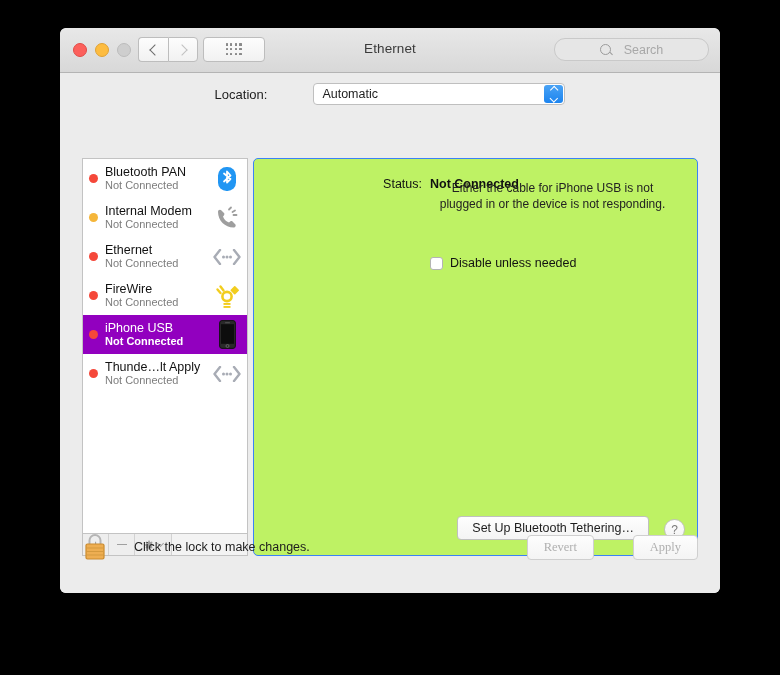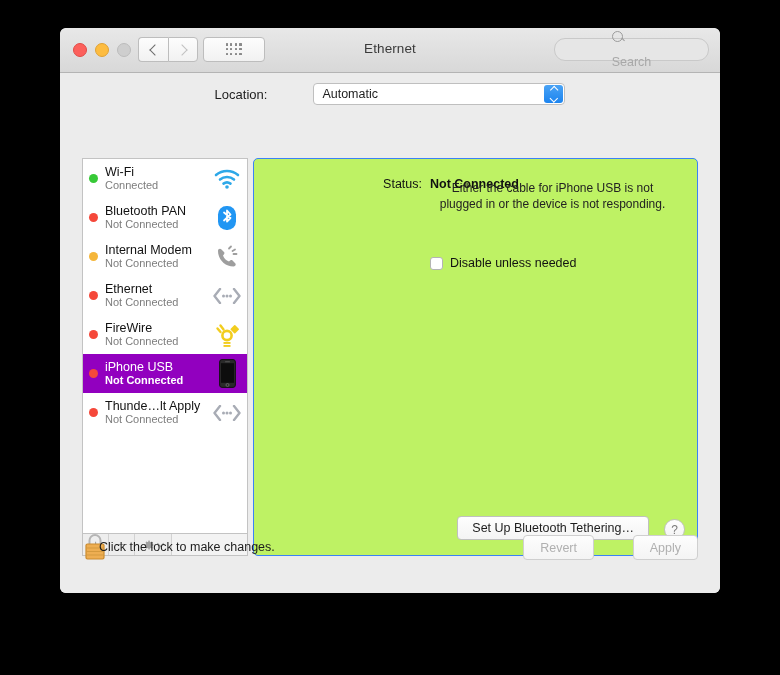--- a/index.html
+++ b/index.html
@@ -130,7 +130,7 @@
     justify-content: center;
     box-sizing: border-box;
   }
-  .searchinner { display: flex; align-items: flex-start; gap: 13px; flex-direction: column; }
+  .searchinner { display: flex; align-items: center; gap: 13px; }
   .magnifier {
     width: 9px; height: 9px;
     border: 1.4px solid #9b9b9b;

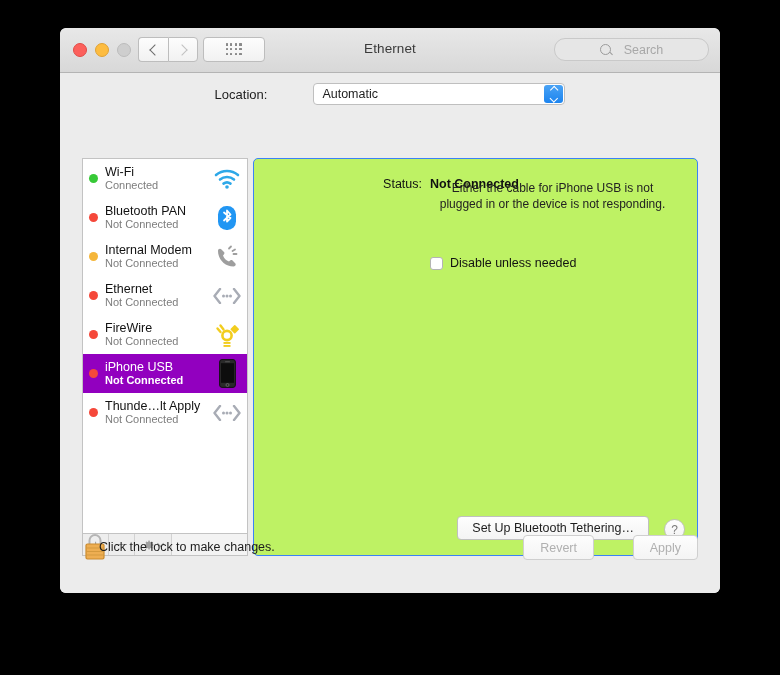--- a/index.html
+++ b/index.html
@@ -491,21 +491,6 @@
 
       <div class="listwrap">
         <div class="servicelist" id="service-list">
-            <div class="srow">
-              <span class="sdot" style="background: rgb(55, 201, 55);"></span>
-              <div class="stext">
-                <div class="sname">Wi-Fi</div>
-                <div class="sstatus">Connected</div>
-              </div>
-              <span class="sicon">
-                <svg width="26" height="20" viewBox="0 0 26 20">
-                  <path d="M2 6 A17 17 0 0 1 24 6" fill="none" stroke="#2ea8e8" stroke-width="2.6" stroke-linecap="round"></path>
-                  <path d="M6 10.5 A11 11 0 0 1 20 10.5" fill="none" stroke="#2ea8e8" stroke-width="2.6" stroke-linecap="round"></path>
-                  <path d="M9.5 14.6 A6 6 0 0 1 16.5 14.6" fill="none" stroke="#2ea8e8" stroke-width="2.6" stroke-linecap="round"></path>
-                  <circle cx="13" cy="18" r="1.8" fill="#2ea8e8"></circle>
-                </svg>
-              </span>
-            </div>
             <div class="srow">
               <span class="sdot" style="background: rgb(245, 72, 58);"></span>
               <div class="stext">

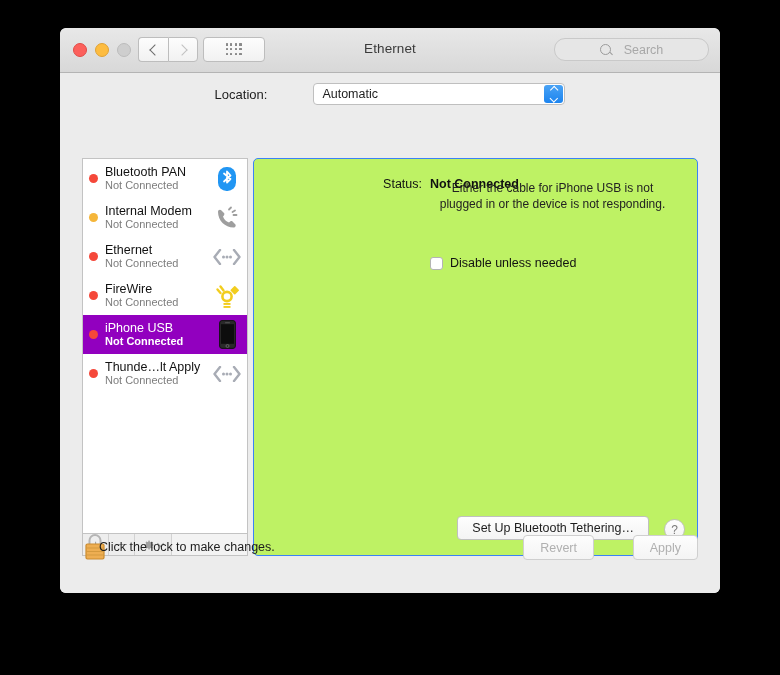--- a/index.html
+++ b/index.html
@@ -404,7 +404,7 @@
   }
   .locktext {
     position: absolute;
-    left: 39px;
+    left: 74px;
     top: 25px;
     font-size: 12.5px;
     color: #1d1d1d;

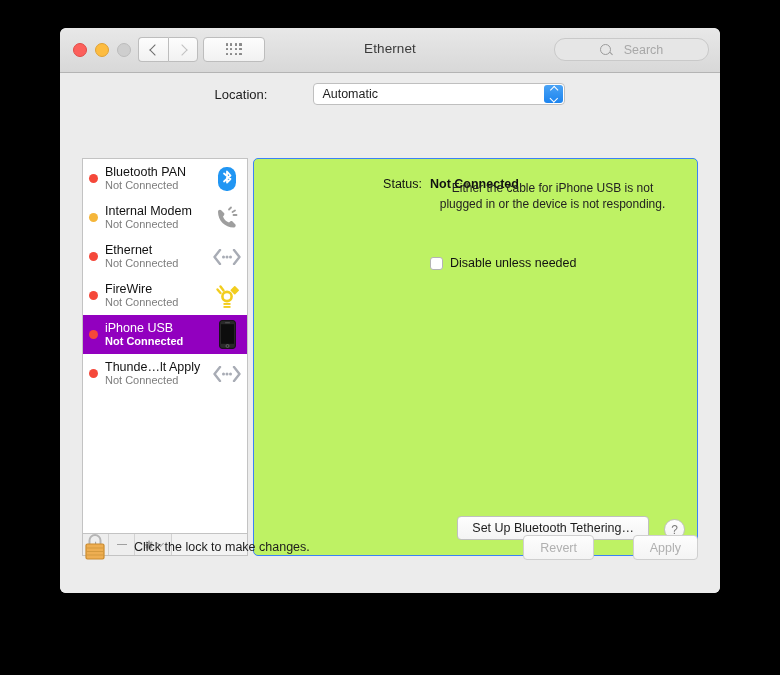--- a/index.html
+++ b/index.html
@@ -423,6 +423,7 @@
     font-size: 12.5px;
     color: #b0b0b0;
     box-sizing: border-box;
+    font-family: Liberation Serif, serif;
   }
   .footbtn.revert { right: 126px; }
   .footbtn.apply  { right: 22px; }

